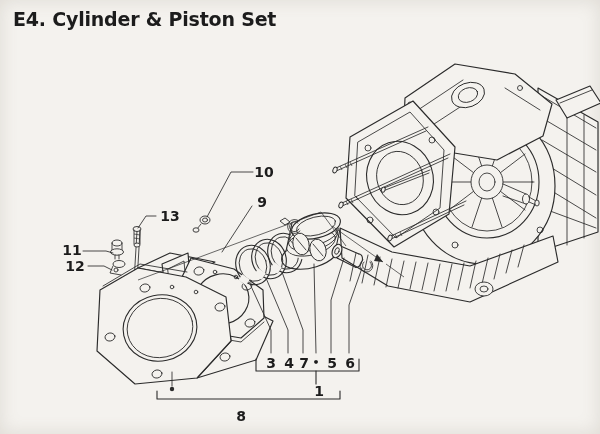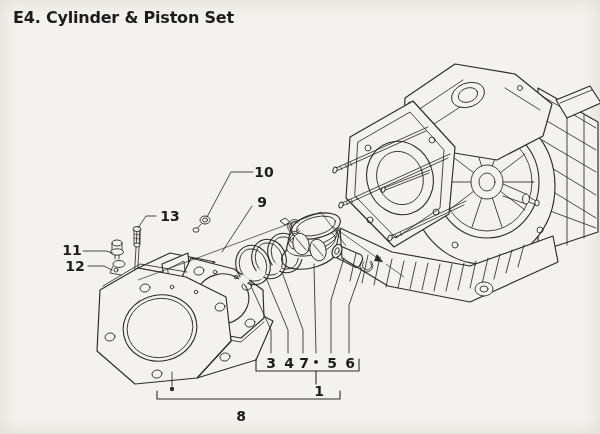--- a/index.html
+++ b/index.html
@@ -14,7 +14,7 @@
     box-shadow:inset 0 0 18px rgba(120,110,95,.18);
   }
   .title{
-    position:absolute;left:13px;top:8px;font-size:16px;font-weight:bold;
+    position:absolute;left:13px;top:8px;font-size:19px;font-weight:bold;
     color:var(--text);letter-spacing:-.2px;
   }
   svg{position:absolute;left:0;top:0;}

